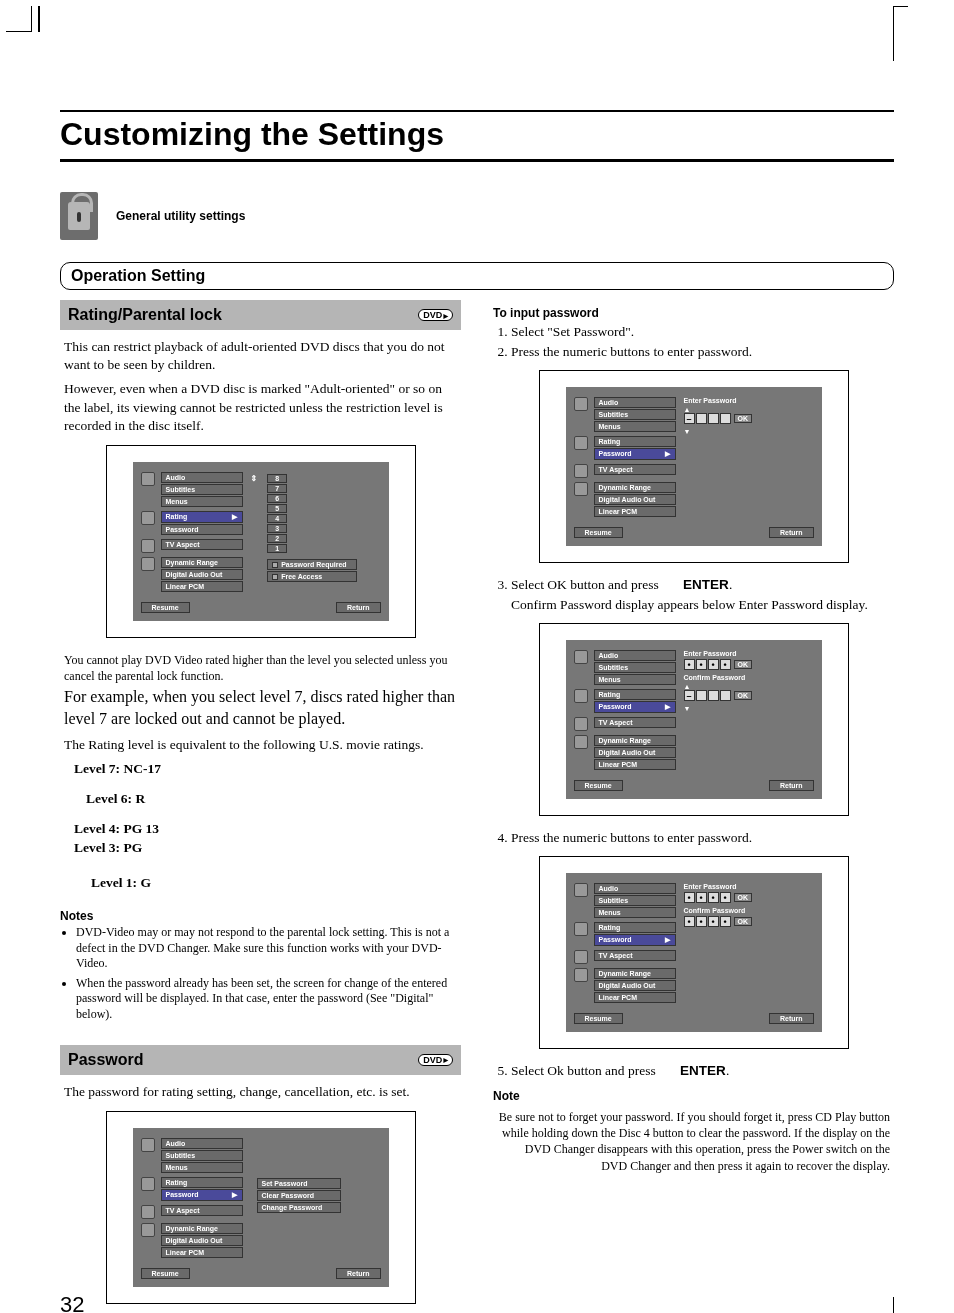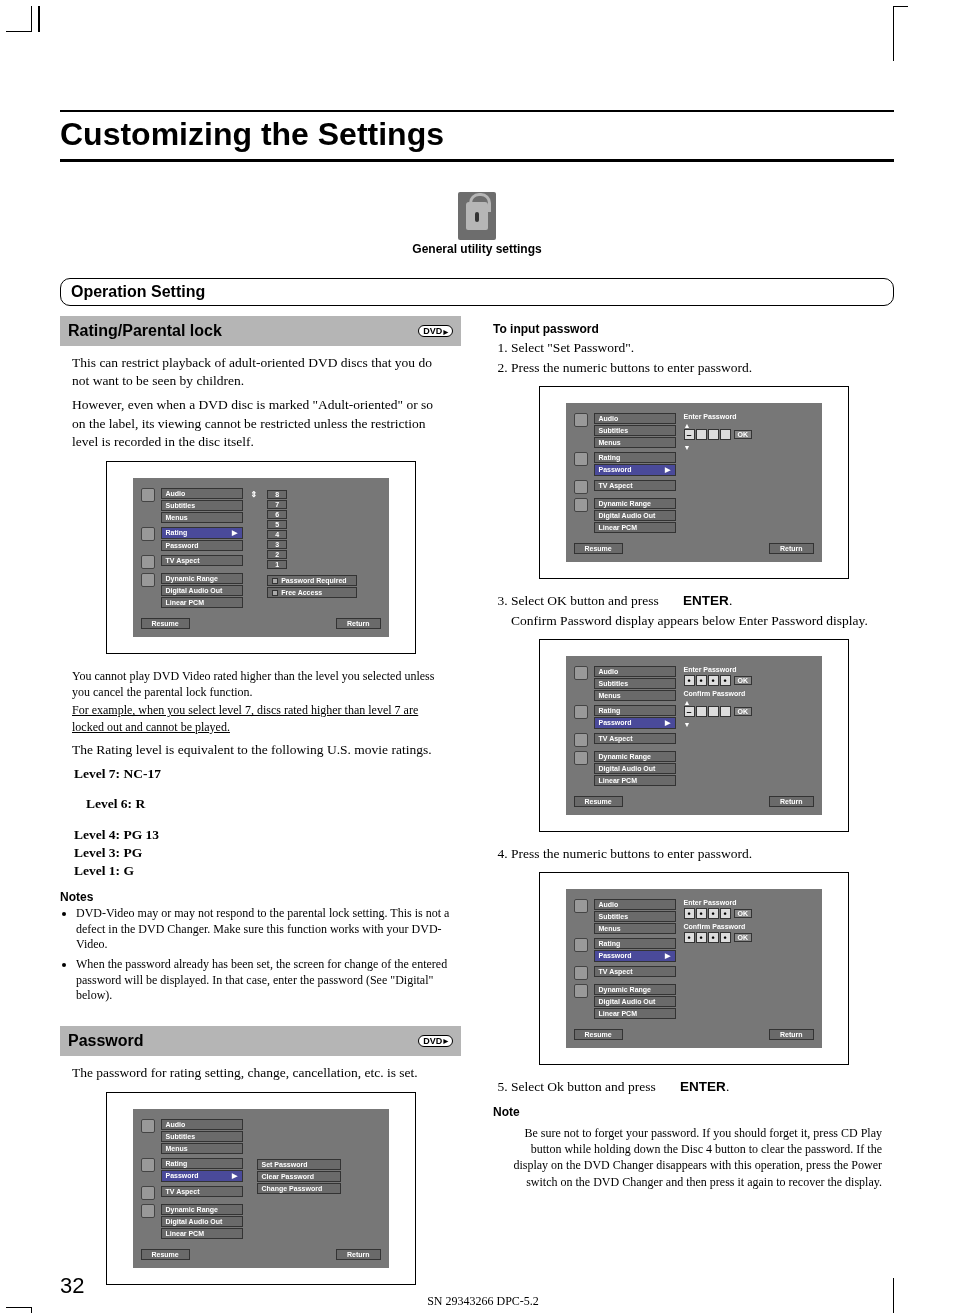--- a/index.html
+++ b/index.html
@@ -22,7 +22,7 @@
     padding: 4px 0 6px 0;
     margin: 40px 0 30px 0;
   }
-  .lock-row { display: flex; align-items: center; gap: 2px; margin-bottom: 22px; flex-direction: column; }
+  .lock-row { display: flex; align-items: center; gap: 18px; margin-bottom: 22px; }
   .lock-icon {
     width: 38px; height: 48px; background: #6d6d6d; position: relative; border-radius: 2px;
     display:flex; align-items:center; justify-content:center;

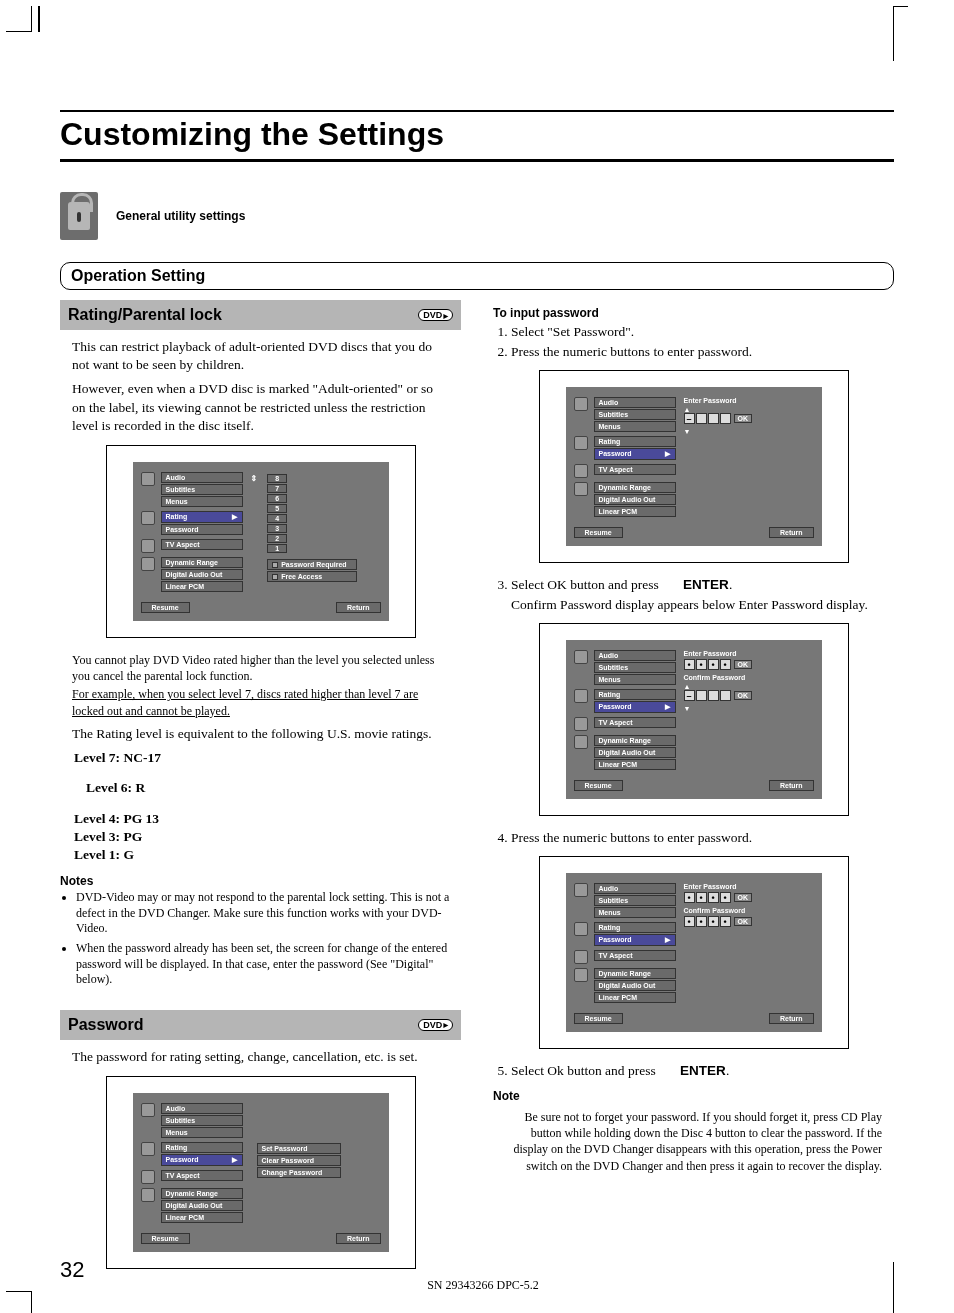--- a/index.html
+++ b/index.html
@@ -52,7 +52,7 @@
     padding:0 4px; background:#fff; font-family: Arial, sans-serif; display:inline-flex; align-items:center;
   }
   .dvd-badge::after{ content:"▶"; font-size:6px; margin-left:1px; }
-  p { font-size:13.5px; line-height:1.35; margin:6px 12px; }
+  p { font-size:13.5px; line-height:1.35; margin:6px 4px; }
   .indent { padding-left: 14px; font-weight: bold; }
   .notes-hd { font-family: Arial, sans-serif; font-weight:bold; font-size:12px; margin-top:10px; }
   ul.notes { list-style: disc; padding-left: 16px; margin:2px 0; }

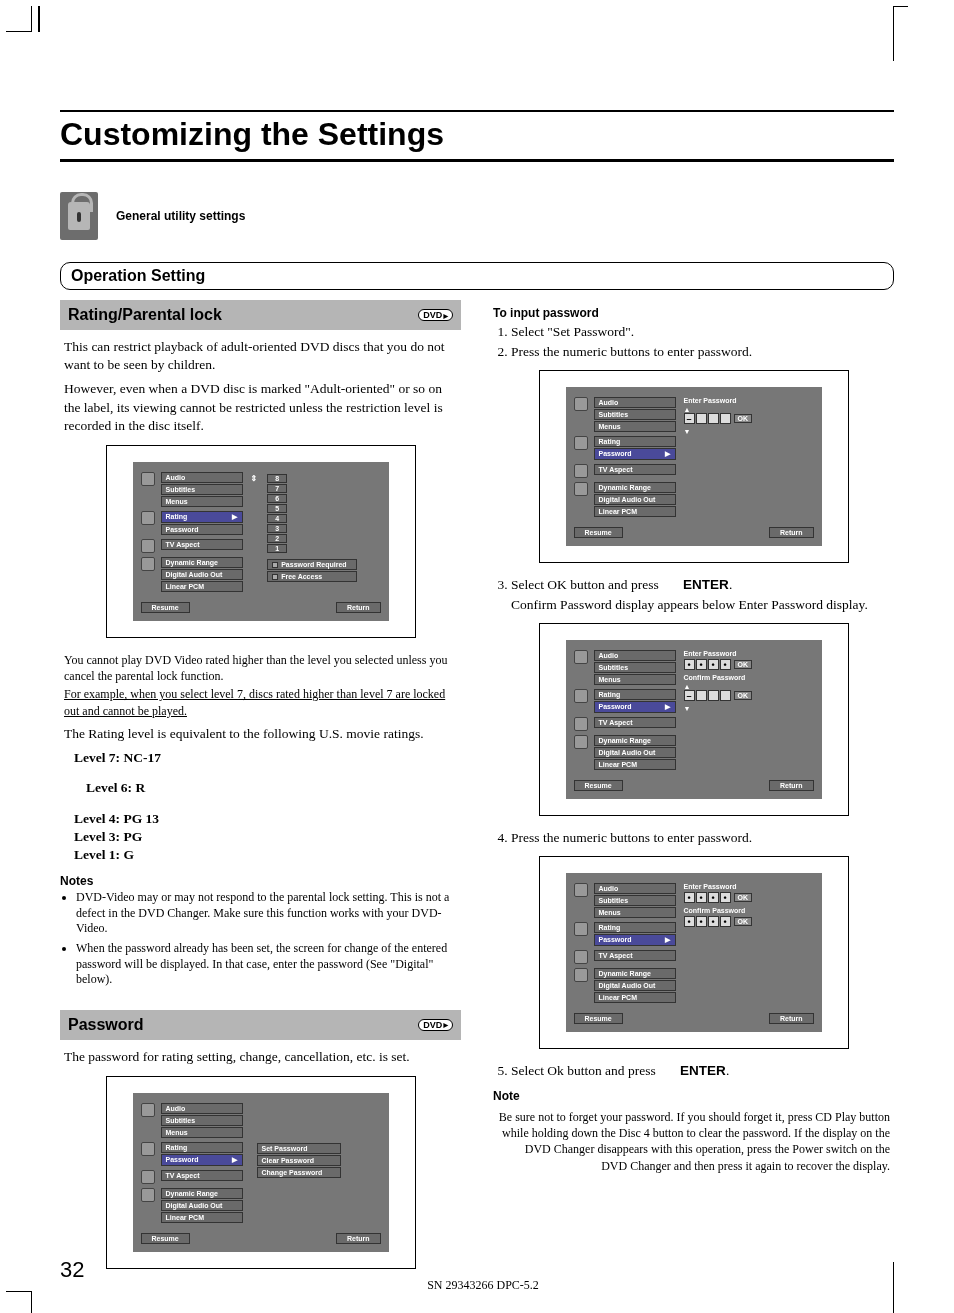--- a/index.html
+++ b/index.html
@@ -191,7 +191,7 @@
     </div>
 
     <p style="font-size:12px;">You cannot play DVD Video rated higher than the level you selected unless you cancel the parental lock function.</p>
-    <p style="font-size:12px; margin-top:-4px;text-decoration:underline;">For example, when you select level 7, discs rated higher than level 7 are locked out and cannot be played.</p>
+    <p style="font-size:16px; margin-top:-4px;">For example, when you select level 7, discs rated higher than level 7 are locked out and cannot be played.</p>
     <p>The Rating level is equivalent to the following U.S. movie ratings.</p>
     <div class="indent">
       <p style="margin:0">Level 7:  NC-17</p>

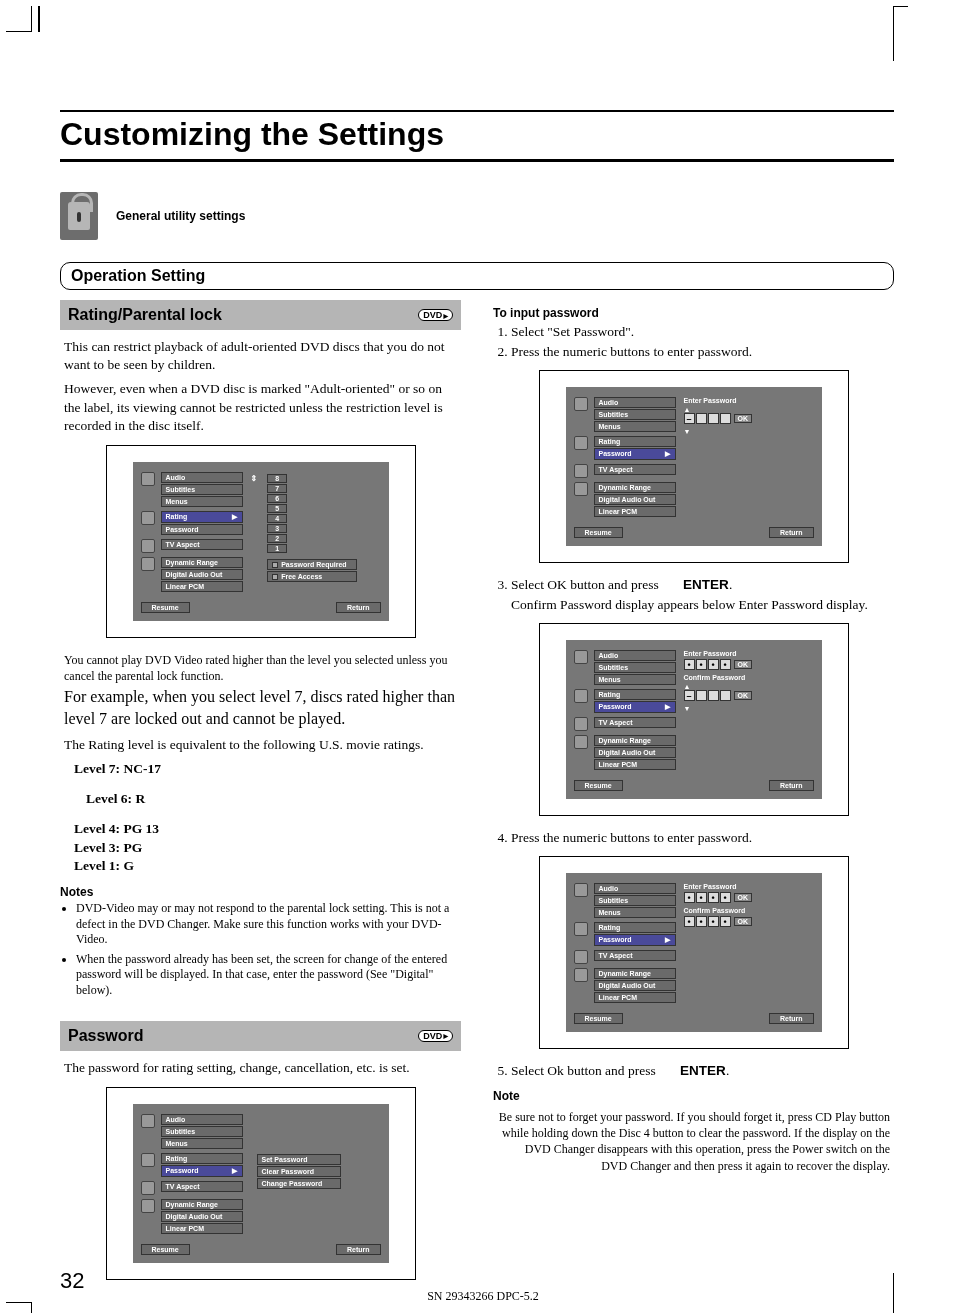--- a/index.html
+++ b/index.html
@@ -198,7 +198,7 @@
       <p style="margin:12px">Level 6:  R</p>
       <p style="margin:0">Level 4:  PG 13</p>
       <p style="margin:0">Level 3:  PG</p>
-      <p style="margin:0">Level 1:  G</p>
+      <p style="margin:17px">Level 1:  G</p>
     </div>
 
     <div class="notes-hd">Notes</div>

